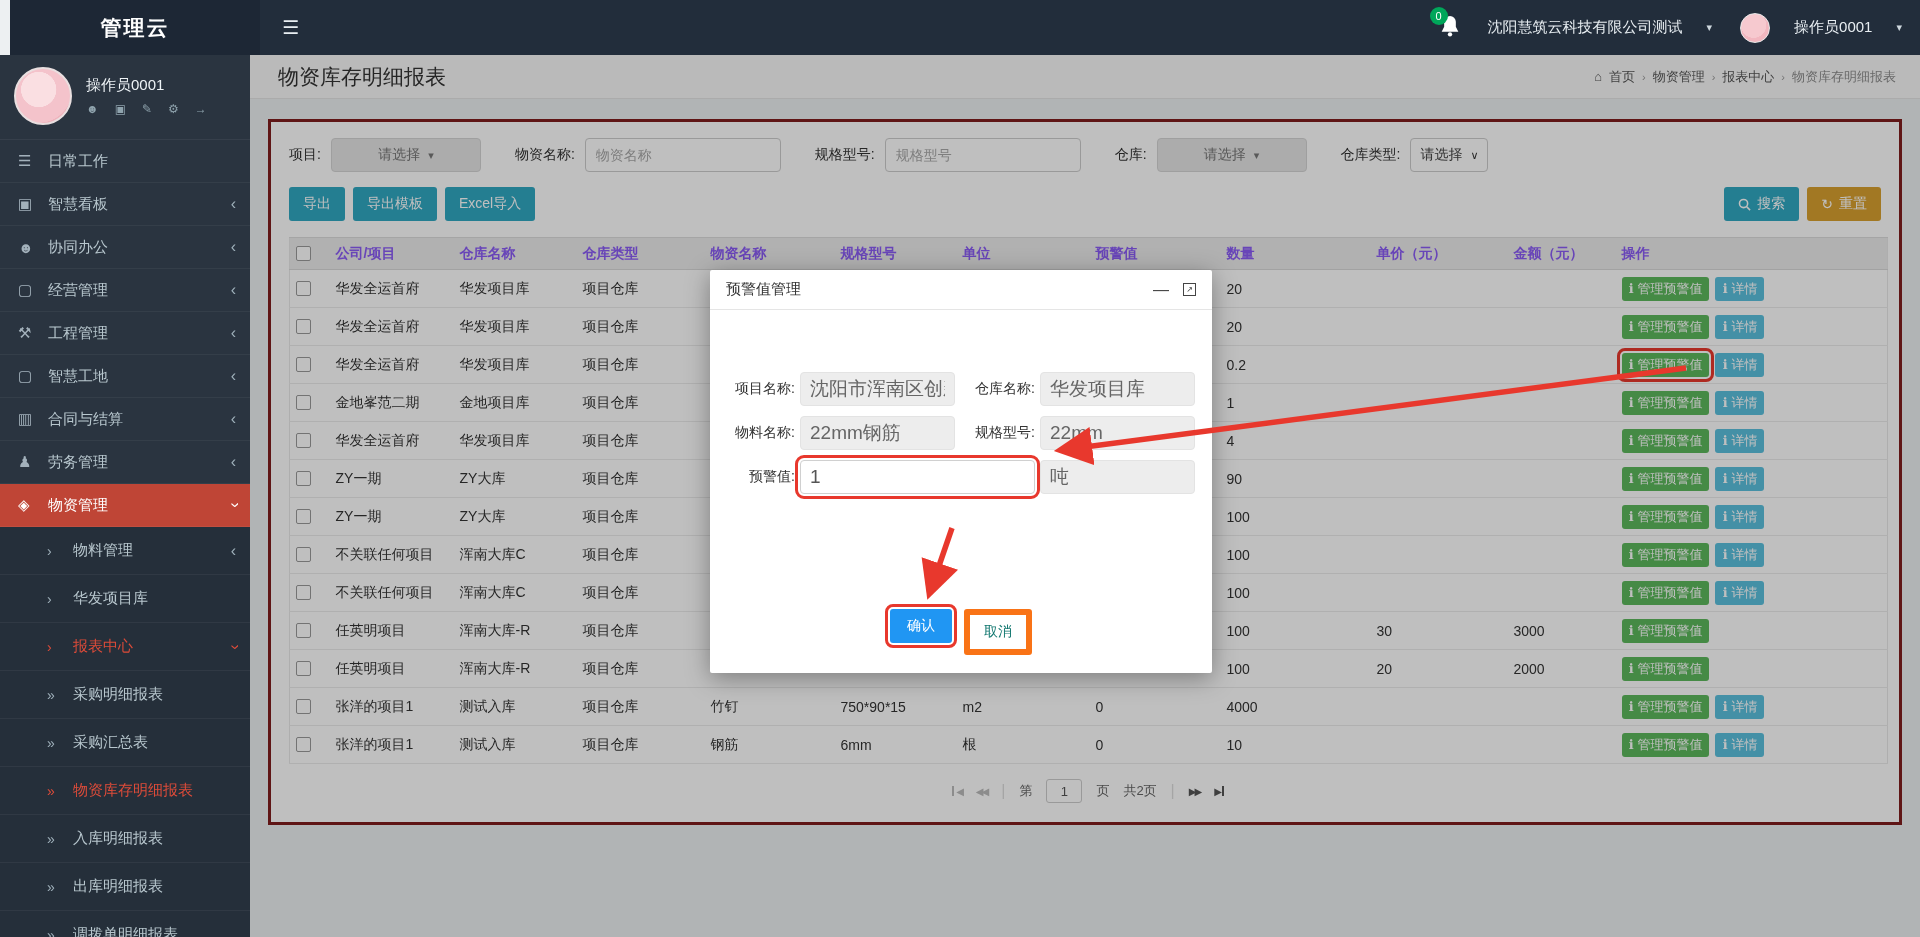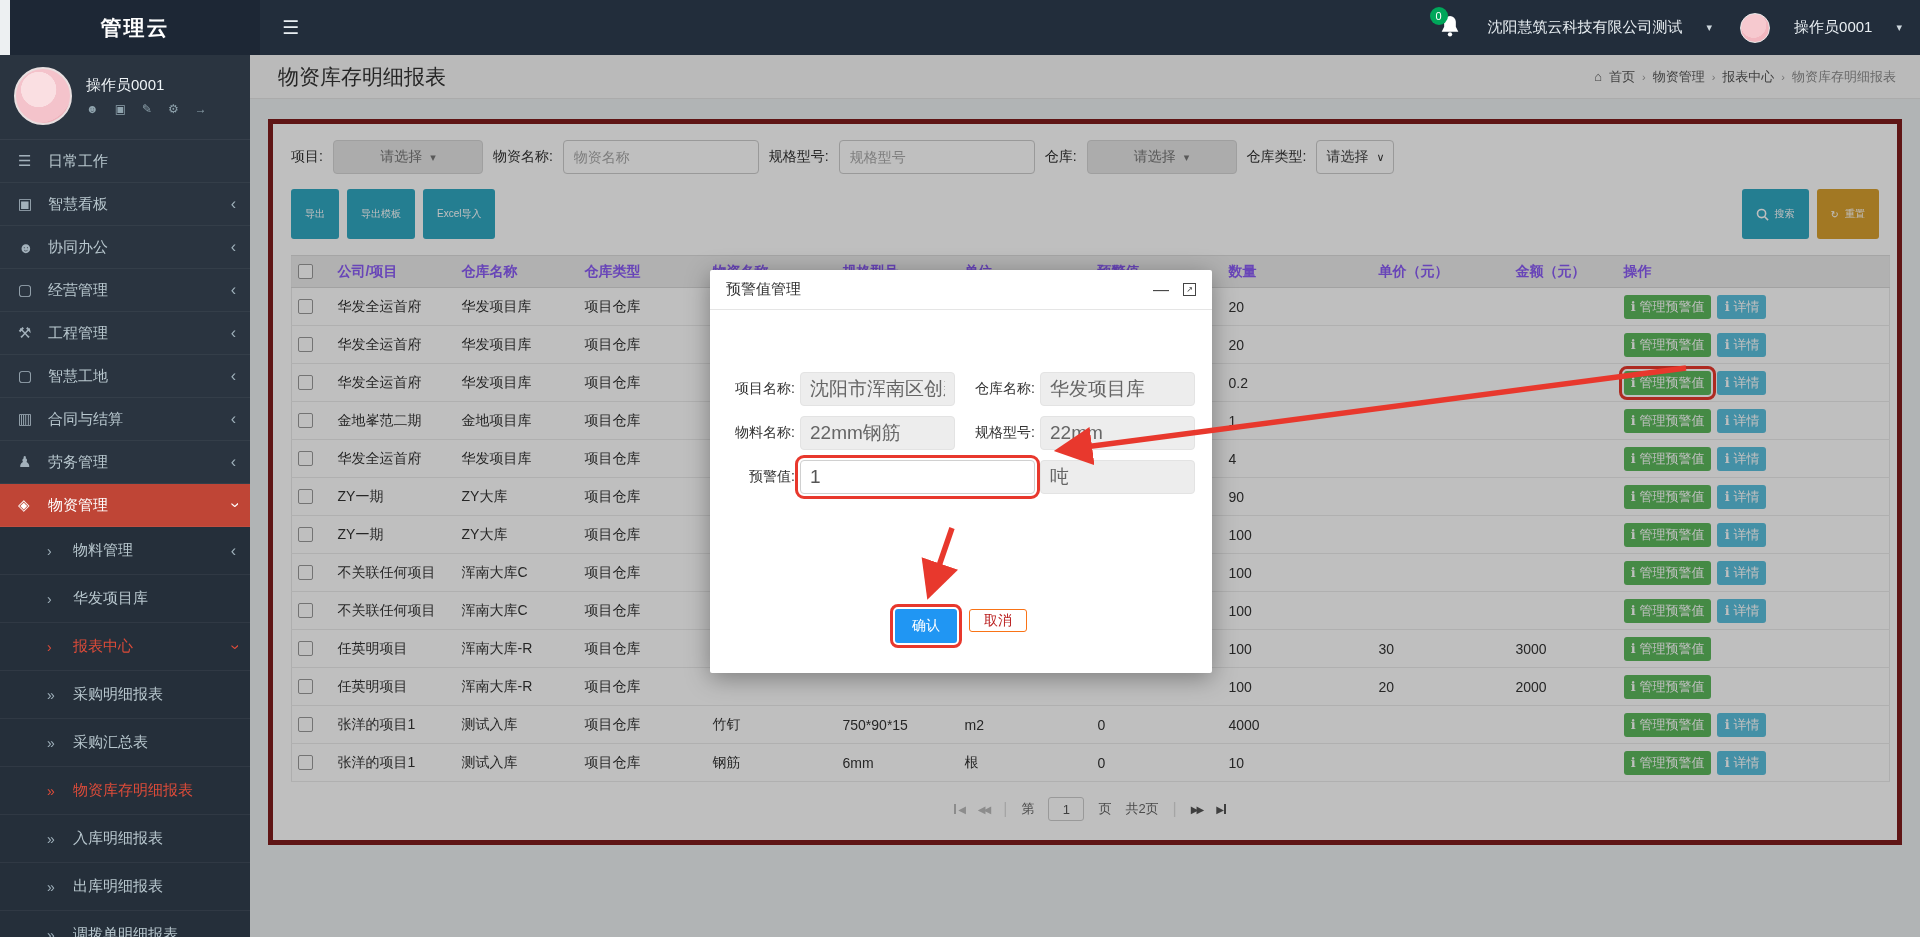--- a/index.html
+++ b/index.html
@@ -49,7 +49,7 @@
   .breadcrumb .sep { color:#999; font-size:11px; }
   .breadcrumb .last { color:#8c8c8c; }
   .content { padding:20px 18px; }
-  .panel { background:#fff; border:5px solid #7f1d1d; padding:16px 18px 16px; min-height:700px; }
+  .panel { background:#fff; border:3px solid #7f1d1d; padding:16px 18px 16px; min-height:700px; }
 
   .filter-row { display:flex; align-items:center; gap:10px; font-size:14px; color:#333; }
   .filter-row label { margin-left:0; }

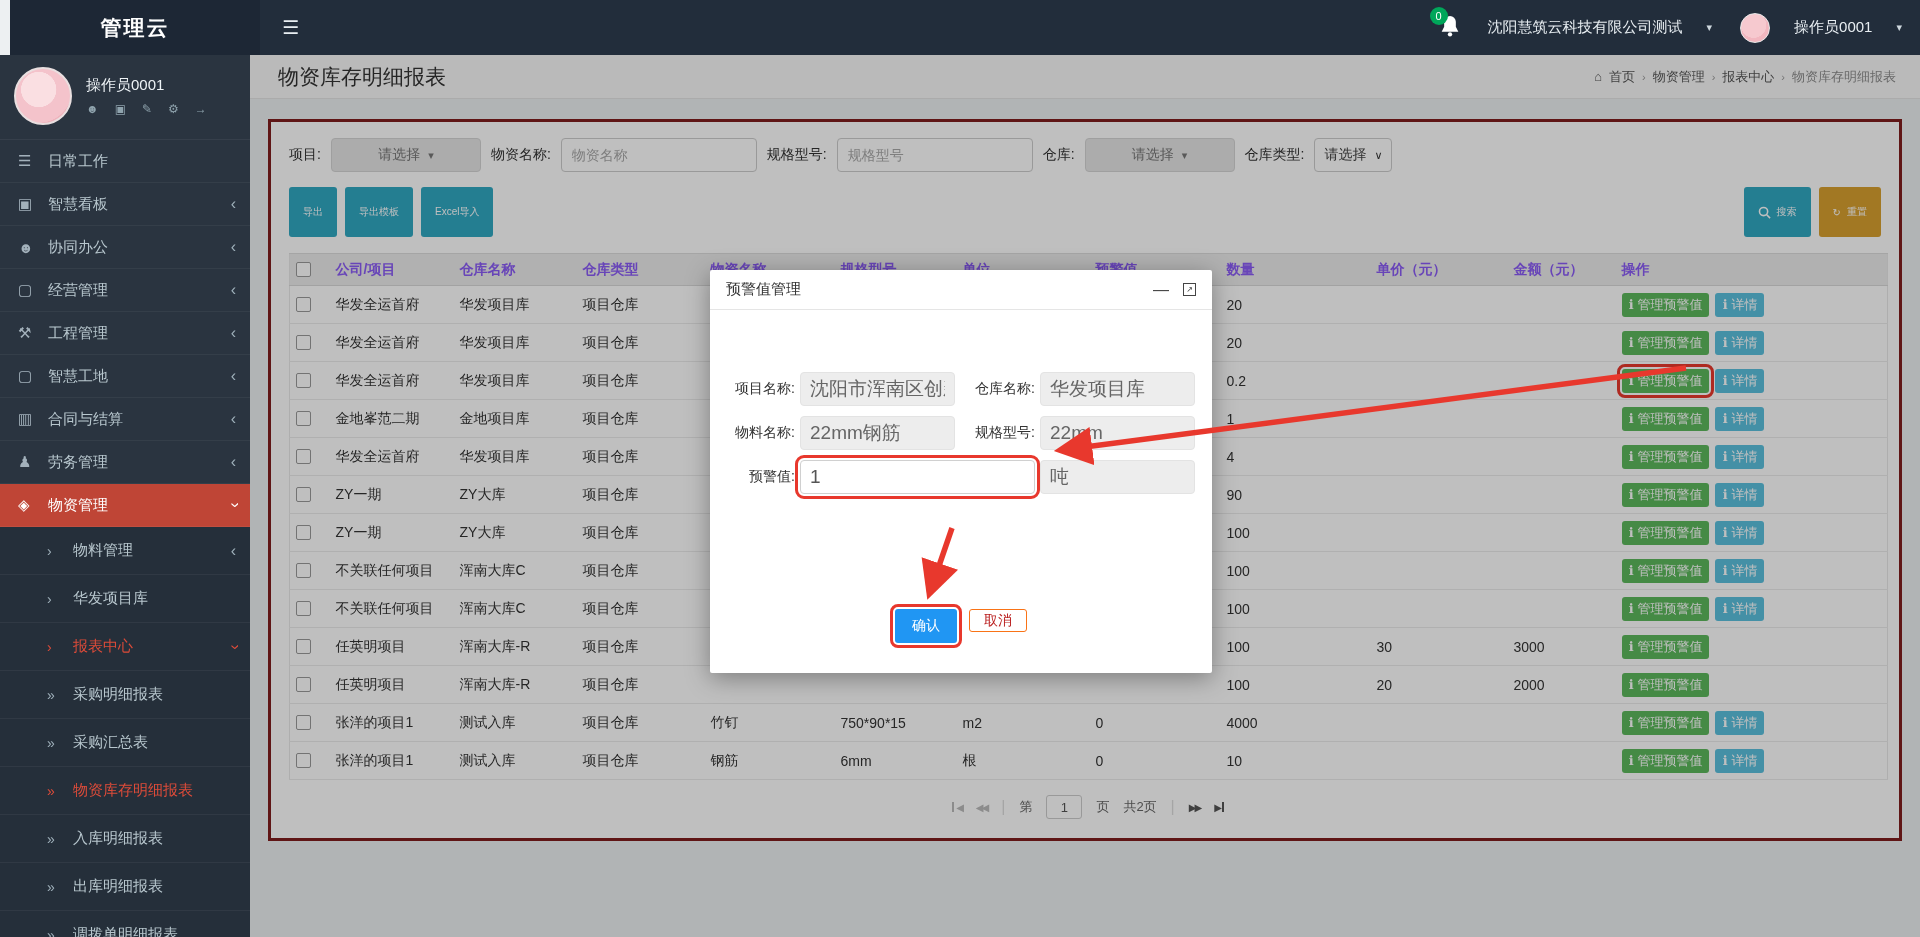--- a/index.html
+++ b/index.html
@@ -52,7 +52,7 @@
   .panel { background:#fff; border:3px solid #7f1d1d; padding:16px 18px 16px; min-height:700px; }
 
   .filter-row { display:flex; align-items:center; gap:10px; font-size:14px; color:#333; }
-  .filter-row label { margin-left:0; }
+  .filter-row label { margin-left:24px; }
   .sel-gray { width:150px; height:34px; background:#e6e6e6; border:1px solid #d5d5d5; border-radius:4px; color:#777;
     display:flex; align-items:center; justify-content:center; gap:8px; font-size:14px; cursor:pointer; }
   .inp { height:34px; border:1px solid #ccc; border-radius:4px; padding:0 10px; font-size:14px; color:#555; width:196px;

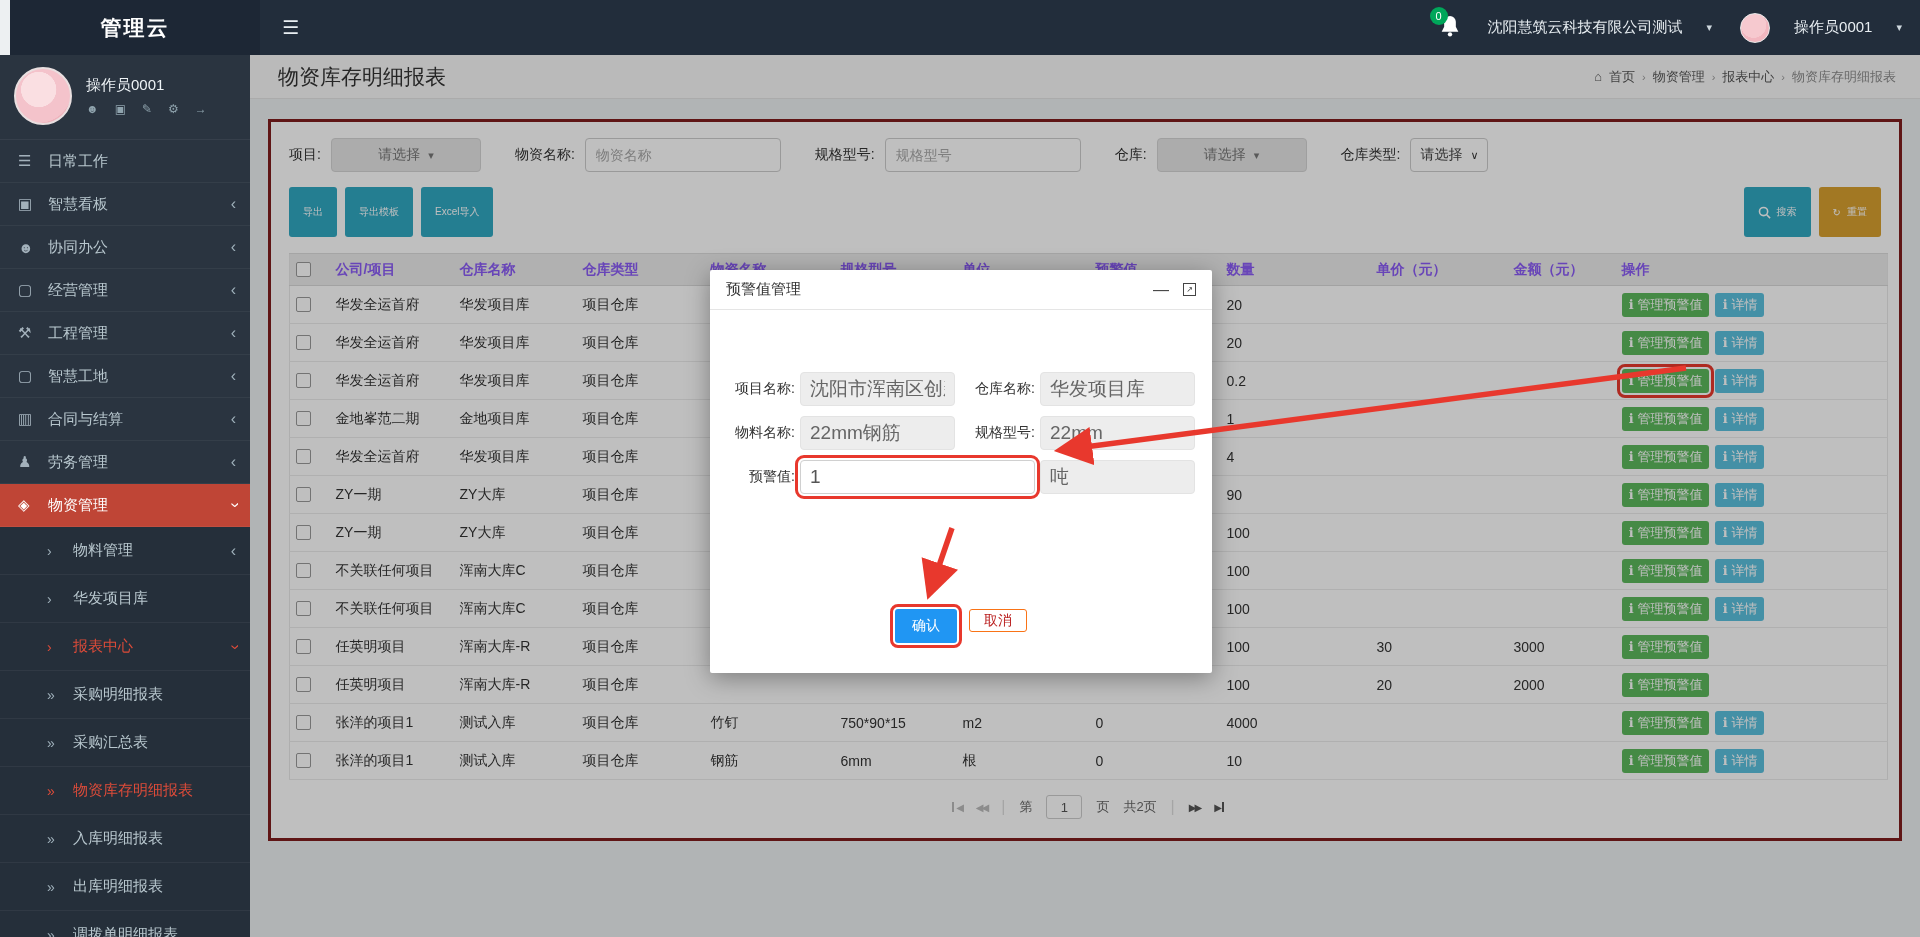--- a/index.html
+++ b/index.html
@@ -62,7 +62,7 @@
     display:flex; align-items:center; justify-content:space-between; padding:0 9px; font-size:14px; cursor:pointer; }
 
   .toolbar-row { display:flex; align-items:center; margin-top:15px; }
-  .btn { border:none; border-radius:3px; height:50px; font-size:10px; color:#fff; padding:9px 14px; cursor:pointer;
+  .btn { border:none; border-radius:3px; height:34px; font-size:14px; color:#fff; padding:9px 14px; cursor:pointer;
     display:inline-flex; align-items:center; gap:6px; font-family:inherit; }
   .btn-teal { background:#31a8c2; }
   .btn-orange { background:#d9a02f; }

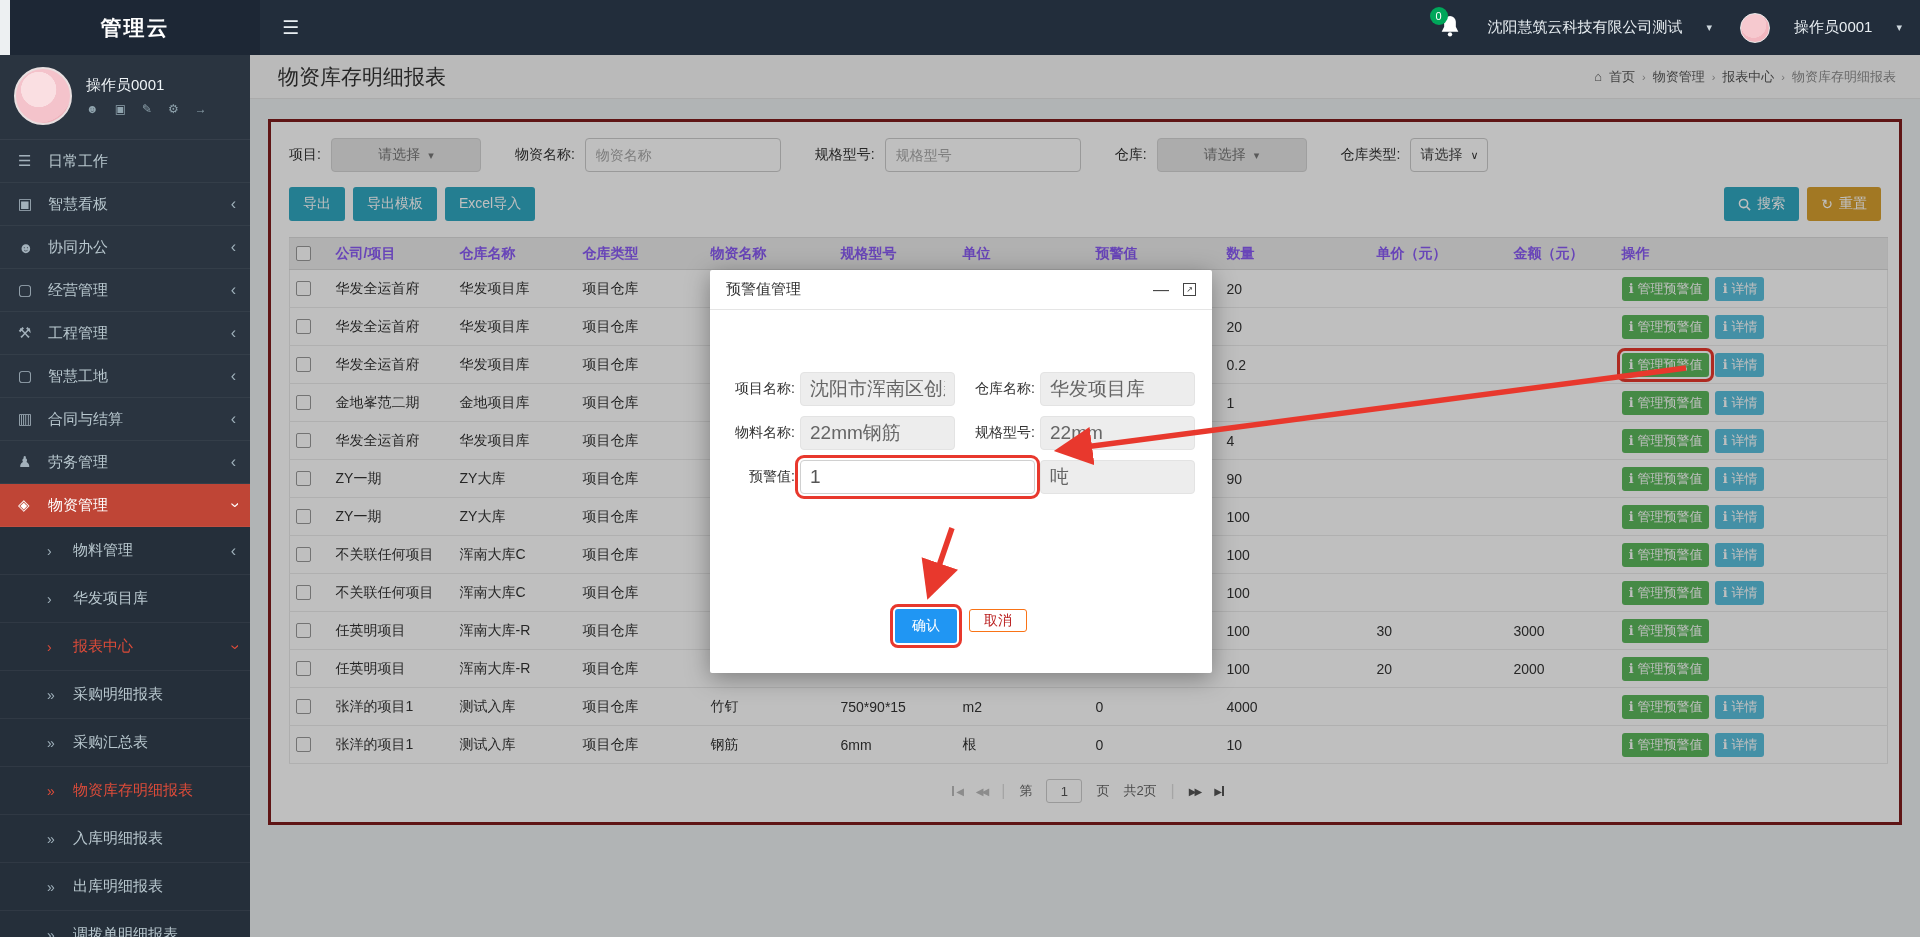--- a/index.html
+++ b/index.html
@@ -112,7 +112,7 @@
   .modal-ft { margin-top:115px; display:flex; justify-content:center; gap:12px; }
   .btn-confirm { background:#2096f3; color:#fff; border:none; border-radius:3px; height:34px; padding:0 17px;
     font-size:14px; cursor:pointer; font-family:inherit; }
-  .btn-cancel { background:#fff; color:#b91c1c; border:1px solid #f97316; border-radius:3px; height:23px; padding:0 14px;
+  .btn-cancel { background:#fff; color:#0f766e; border:6px solid #f97316; border-radius:3px; height:46px; padding:0 14px;
     font-size:14px; cursor:pointer; font-family:inherit; }
 
   .annot-svg { position:absolute; left:0; top:0; z-index:70; pointer-events:none; }

